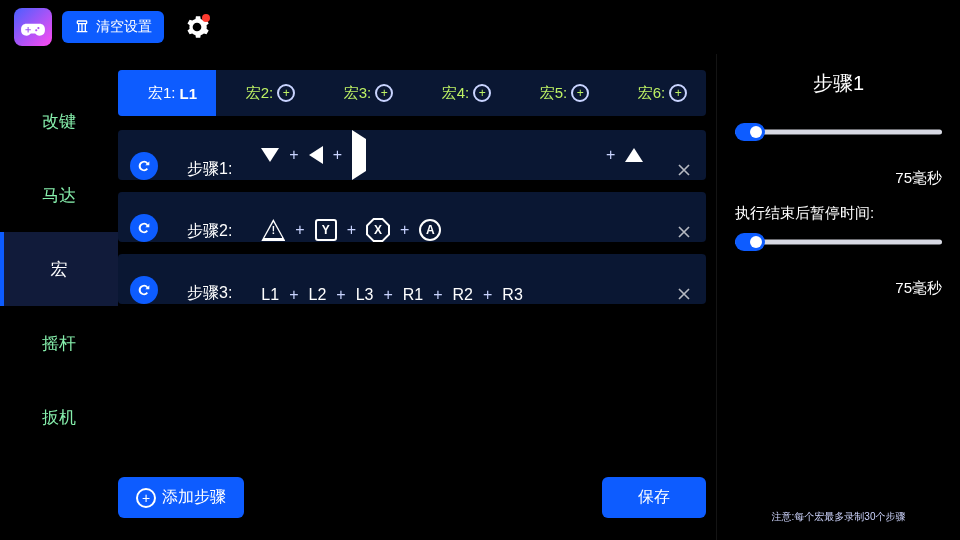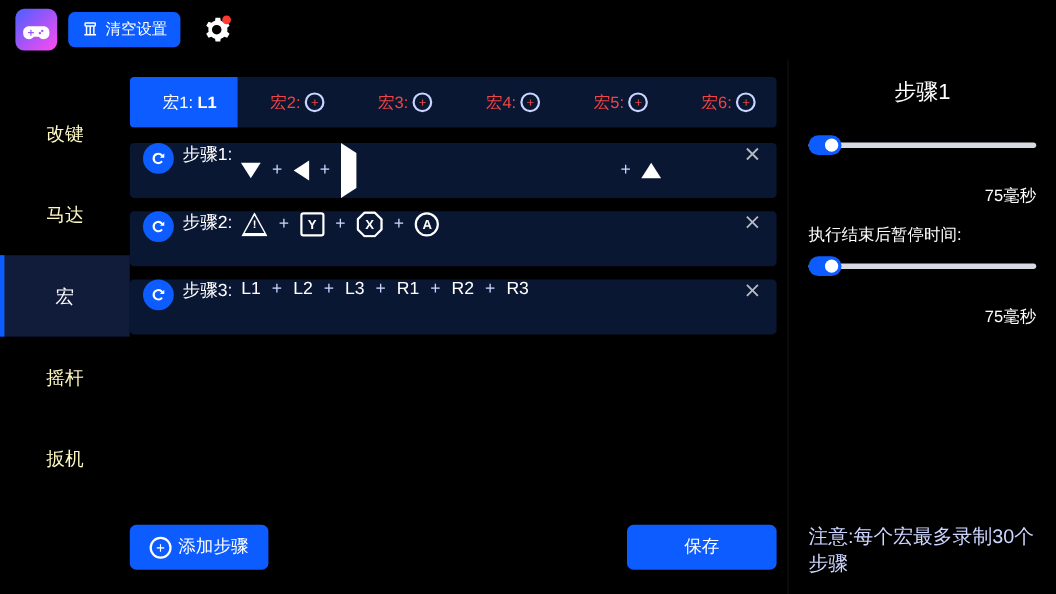--- a/index.html
+++ b/index.html
@@ -27,7 +27,7 @@
 .main { flex: 1; display: flex; flex-direction: column; padding: 16px 10px 16px 0; gap: 14px; }
 
 .tabs { display: flex; gap: 0; background: #0a1733; border-radius: 4px; overflow: hidden; height: 46px; align-items: stretch; }
-.tab { flex: 1; display: flex; align-items: center; justify-content: center; gap: 4px; font-size: 15px; color: #ef4444; cursor: pointer; }
+.tab { flex: 1; display: flex; align-items: center; justify-content: center; gap: 4px; font-size: 15px; color: #bef264; cursor: pointer; }
 .tab.active { background: #0d5cff; color: #fff; }
 .tab-label { white-space: nowrap; margin-left: 11px; }
 .tab-val { font-weight: 600; }

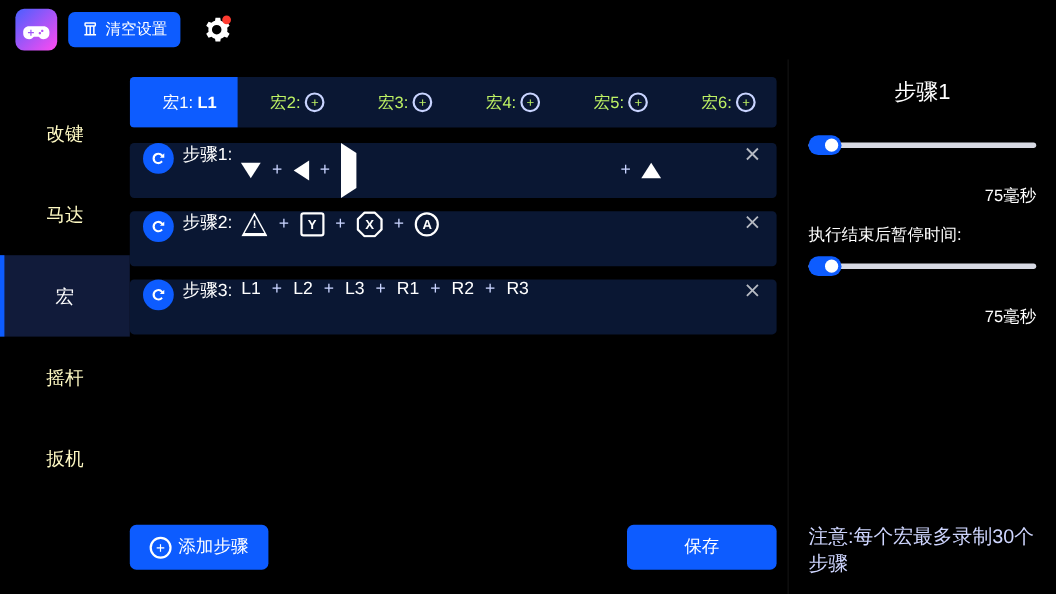--- a/index.html
+++ b/index.html
@@ -20,7 +20,7 @@
 .body { flex: 1; display: flex; }
 
 .sidebar { width: 118px; display: flex; flex-direction: column; padding-top: 30px; }
-.side-item { height: 74px; display: flex; align-items: center; justify-content: center; font-size: 17px; color: #fef9c3; cursor: pointer; position: relative; }
+.side-item { height: 74px; display: flex; align-items: center; justify-content: center; font-size: 17px; color: #86efac; cursor: pointer; position: relative; }
 .side-item.active { background: #111b3a; color: #fff; }
 .side-item.active::before { content: ""; position: absolute; left: 0; top: 0; bottom: 0; width: 4px; background: #0d5cff; }
 

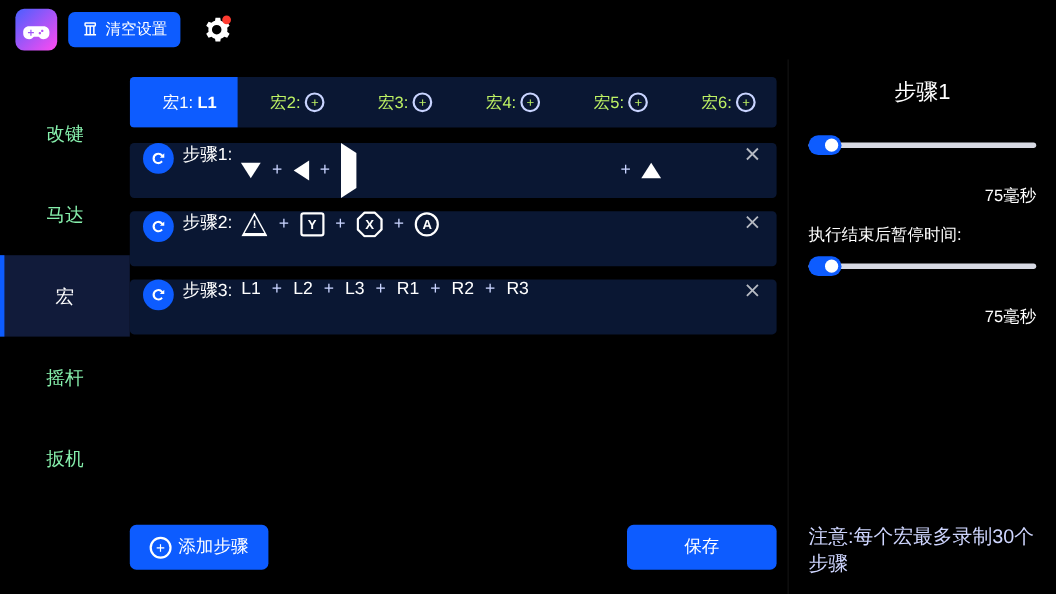--- a/index.html
+++ b/index.html
@@ -34,7 +34,7 @@
 .add-circ { width: 18px; height: 18px; border: 2px solid #c9d4ff; border-radius: 50%; display: inline-flex; align-items: center; justify-content: center; font-size: 12px; line-height: 1; }
 
 .steps { display: flex; flex-direction: column; gap: 12px; }
-.step { background: #0a1733; height: 50px; display: flex; align-items: flex-start; padding: 0 12px; gap: 8px; border-radius: 4px; }
+.step { background: #0a1733; height: 50px; display: flex; align-items: flex-end; padding: 0 12px; gap: 29px; border-radius: 4px; }
 .refresh { width: 28px; height: 28px; background: #0d5cff; border-radius: 50%; display: flex; align-items: center; justify-content: center; cursor: pointer; }
 .refresh svg { width: 16px; height: 16px; }
 .step-label { font-size: 16px; white-space: nowrap; }

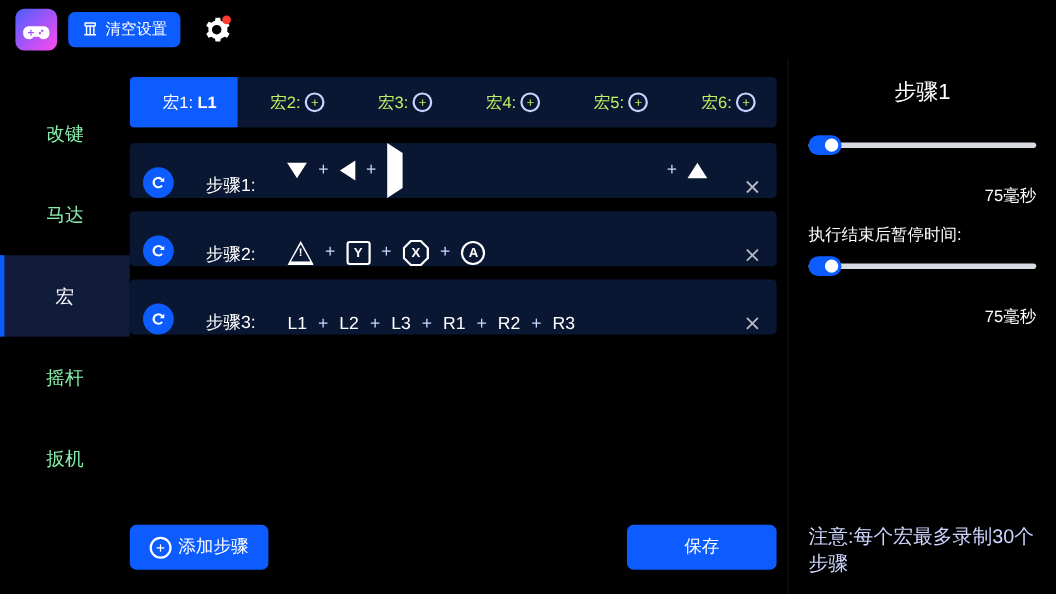--- a/index.html
+++ b/index.html
@@ -61,7 +61,7 @@
 .main-actions { margin-top: auto; display: flex; justify-content: space-between; align-items: center; padding-bottom: 6px; }
 .btn { background: #0d5cff; border: none; color: #fff; border-radius: 6px; font-size: 16px; cursor: pointer; display: flex; align-items: center; justify-content: center; gap: 6px; }
 .btn.add-step { padding: 10px 18px; }
-.btn.save { padding: 10px 52px; }
+.btn.save { padding: 10px 36px; }
 .plus-circ { width: 20px; height: 20px; border: 2px solid #fff; border-radius: 50%; display: inline-flex; align-items: center; justify-content: center; font-size: 14px; line-height: 1; }
 
 .right { width: 244px; padding: 16px 18px; display: flex; flex-direction: column; gap: 16px; border-left: 1px solid rgba(255,255,255,0.08); }

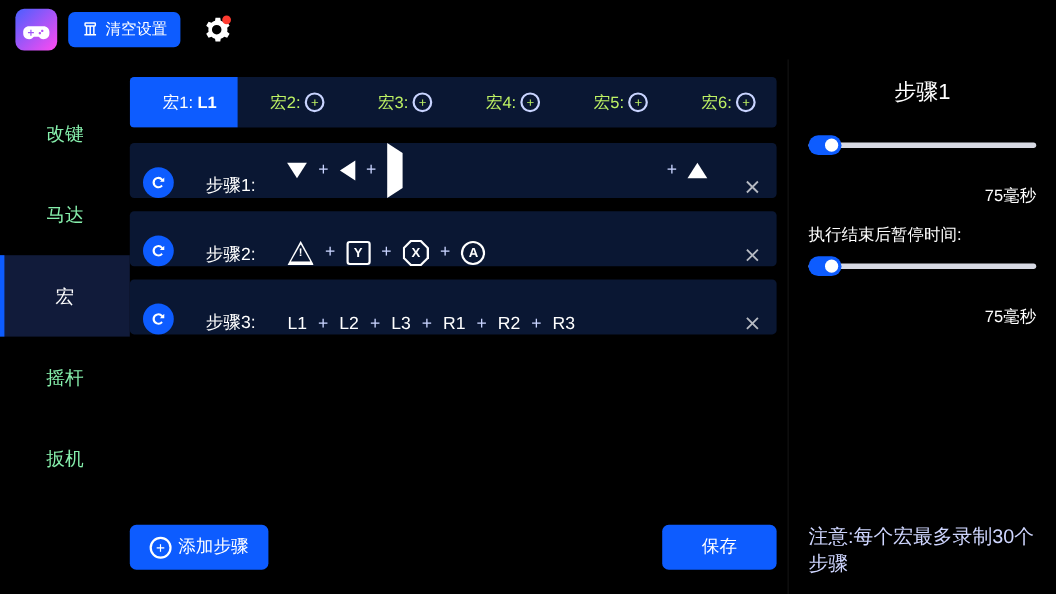--- a/index.html
+++ b/index.html
@@ -73,7 +73,7 @@
 .thumb { position: absolute; left: 0; top: 50%; transform: translate(0,-50%); width: 30px; height: 18px; background: #0d5cff; border-radius: 9px; display: flex; align-items: center; justify-content: flex-end; padding-right: 3px; }
 .thumb::after { content: ""; width: 12px; height: 12px; background: #fff; border-radius: 50%; }
 .slider-val { text-align: right; font-size: 15px; padding-top: 18px; }
-.note { margin-top: auto; font-size: 18px; color: #cfd6ff; }
+.note { margin-top: auto; font-size: 10px; color: #cfd6ff; text-align: center; }
 </style>
 </head>
 <body>

